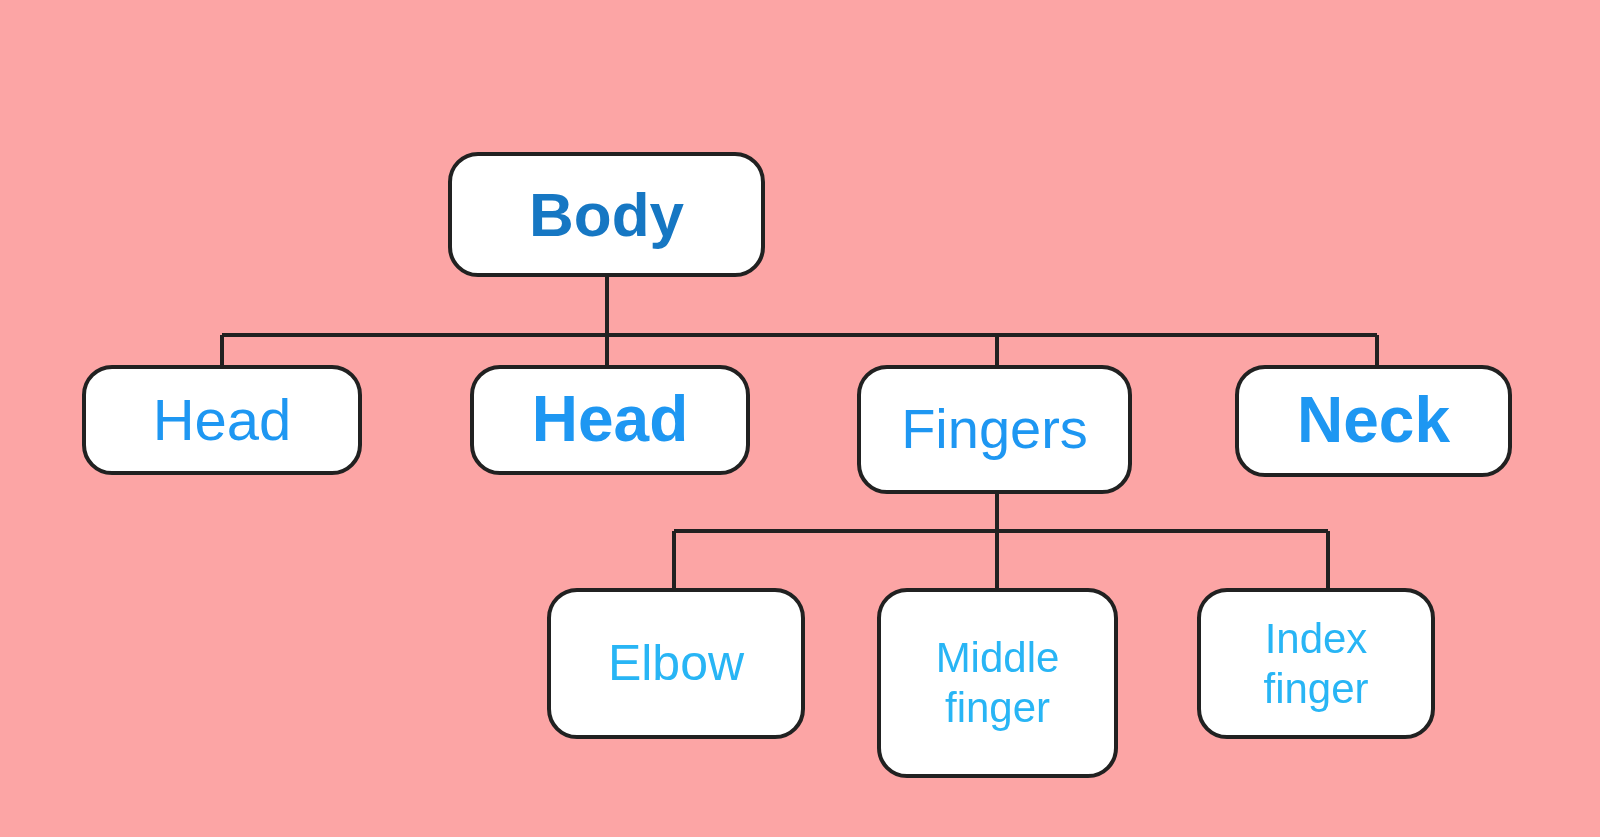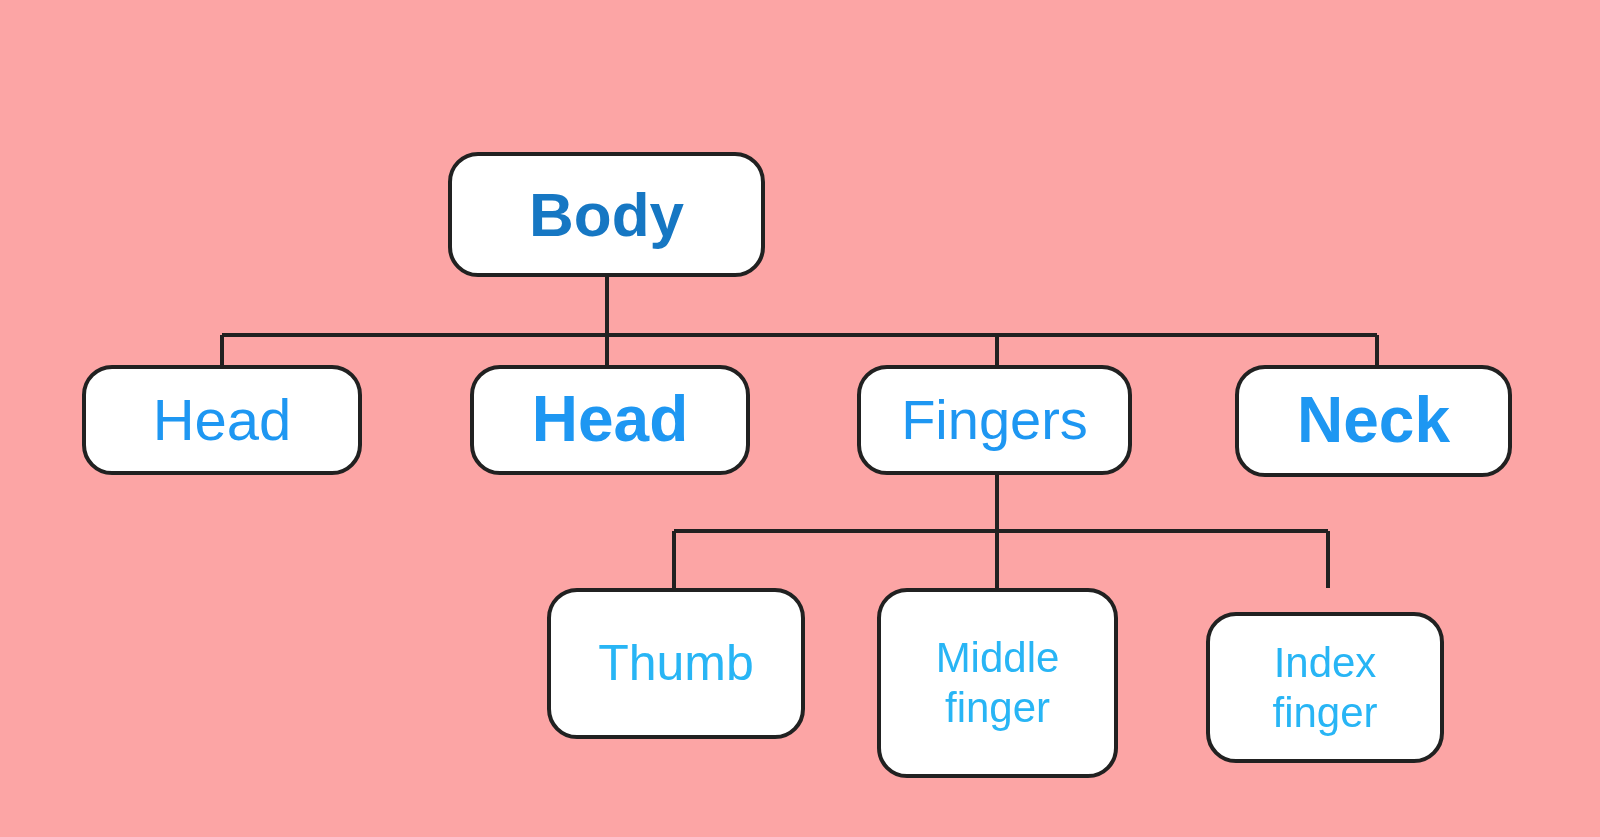--- a/index.html
+++ b/index.html
@@ -48,7 +48,7 @@
   .node-body    { left: 448px;  top: 152px; width: 317px; height: 125px; }
   .node-head    { left: 82px;   top: 365px; width: 280px; height: 110px; }
   .node-neck    { left: 470px;  top: 365px; width: 280px; height: 110px; }
-  .node-fingers { left: 857px;  top: 365px; width: 275px; height: 110px; }
+  .node-fingers { left: 857px;  top: 365px; width: 275px; height: 129px; }
   .node-elbow   { left: 1235px; top: 365px; width: 277px; height: 112px; }
   .node-thumb   { left: 547px;  top: 588px; width: 258px; height: 151px; }
   .node-middle  { left: 877px;  top: 588px; width: 241px; height: 190px; }

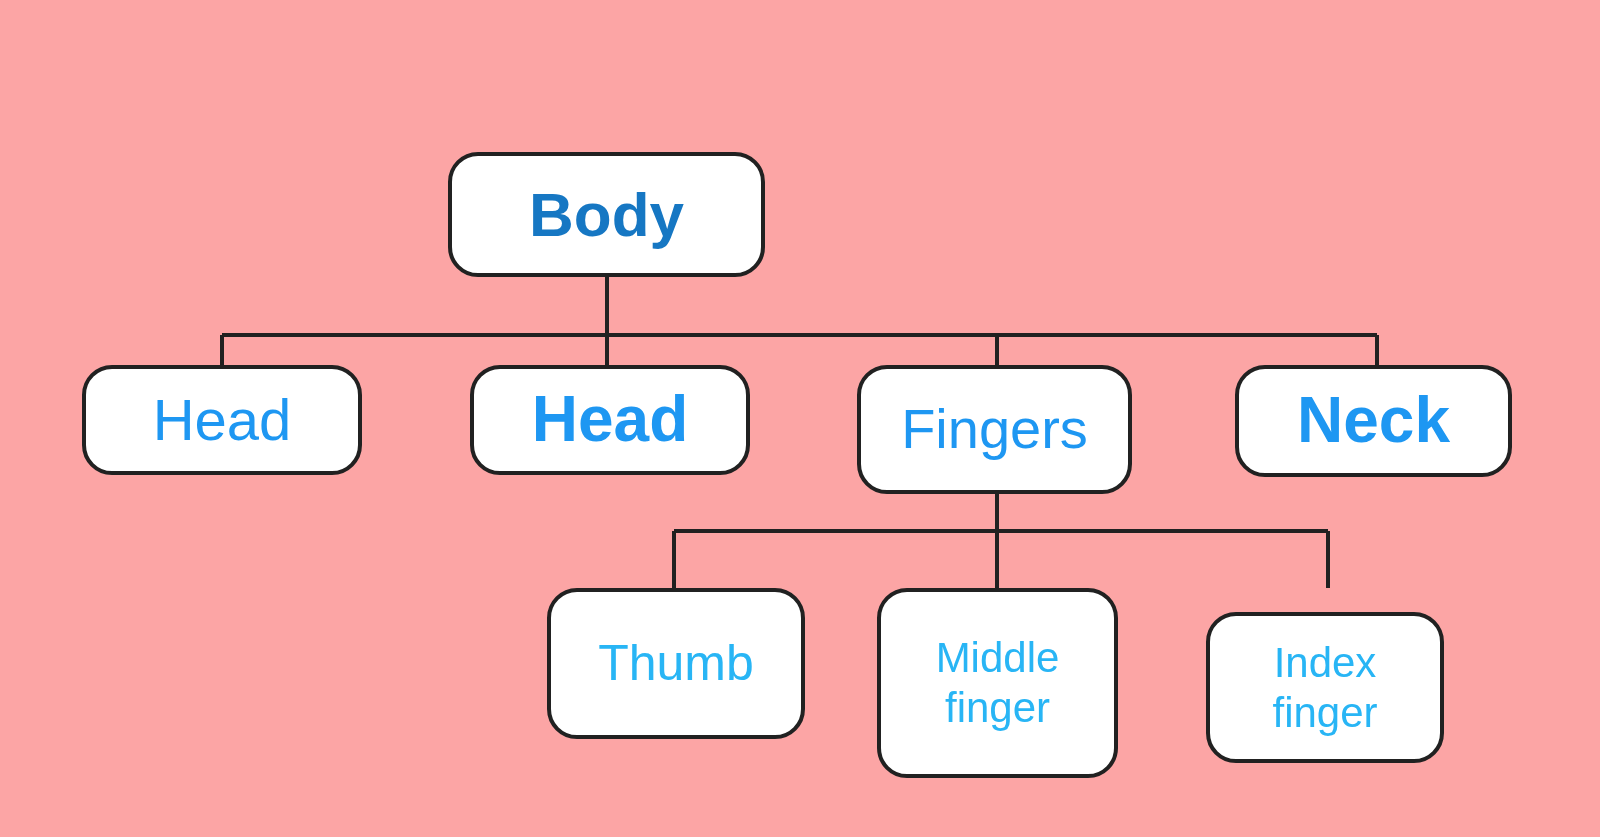--- a/index.html
+++ b/index.html
@@ -101,7 +101,7 @@
   </div>
 
   <div class="node node-thumb">
-    <span class="label" style="color: rgb(40, 181, 245);">Thumb</span>
+    <span class="label" style="color: rgb(40, 181, 245);">Elbow</span>
   </div>
 
   <div class="node node-middle">

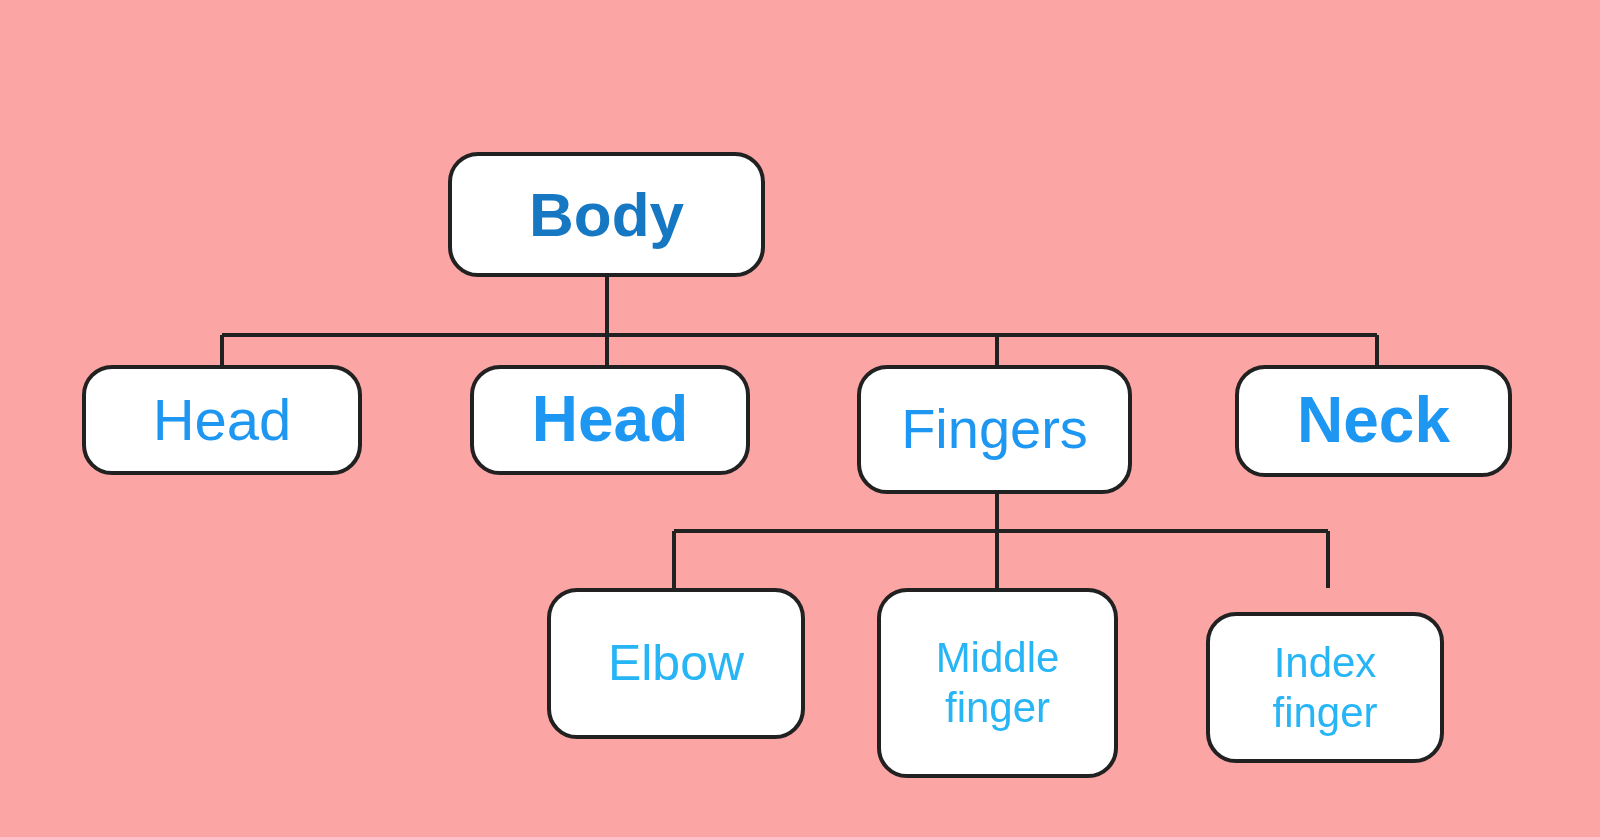--- a/index.html
+++ b/index.html
@@ -52,7 +52,7 @@
   .node-elbow   { left: 1235px; top: 365px; width: 277px; height: 112px; }
   .node-thumb   { left: 547px;  top: 588px; width: 258px; height: 151px; }
   .node-middle  { left: 877px;  top: 588px; width: 241px; height: 190px; }
-  .node-index   { left: 1197px; top: 612px; width: 238px; height: 151px; margin-left: 9px; }
+  .node-index   { left: 1197px; top: 588px; width: 238px; height: 151px; }
   
   .node-body .label    { font-size: 62px; font-weight: 700; }
   .node-head .label    { font-size: 58px; font-weight: 400; }

